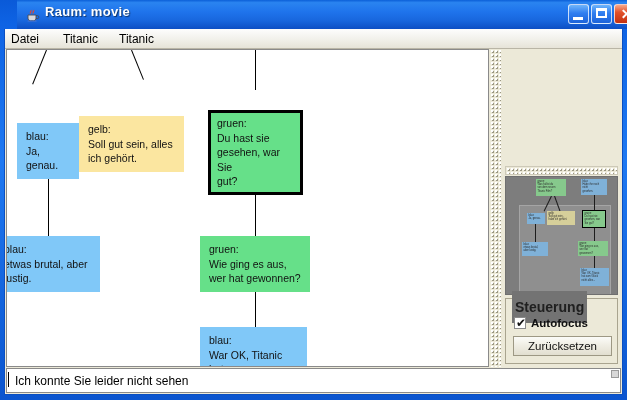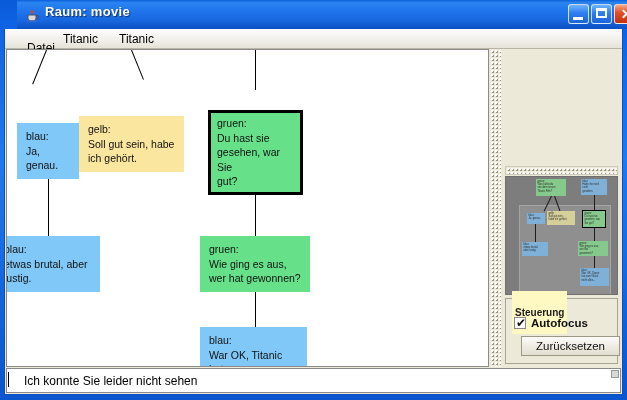--- a/index.html
+++ b/index.html
@@ -63,7 +63,7 @@
     font-size:12px;color:#000;padding:0 6px;font-family:"Liberation Sans",sans-serif;
     white-space:nowrap;cursor:default;
   }
-  #menu-datei{left:16px;margin-top:9px;}
+  #menu-datei{left:0;}
   #menu-ansicht{left:52px;}
   #menu-extras{left:108px;}
 

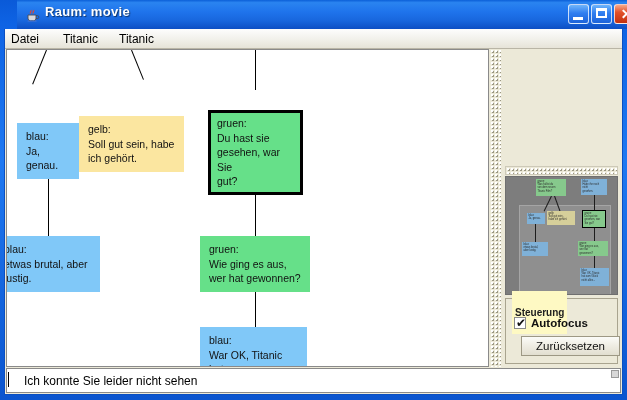--- a/index.html
+++ b/index.html
@@ -240,7 +240,7 @@
       <div class="node blue   selected-no" style="left:10px;top:73px;width:62px;">blau:
 Ja, genau.</div>
       <div class="node yellow" style="left:72px;top:66px;width:105px;">gelb:
-Soll gut sein, habe
+Soll gut sein, alles
 ich gehört.</div>
       <div class="node green selected" style="left:201px;top:60px;width:95px;">gruen:
 Du hast sie

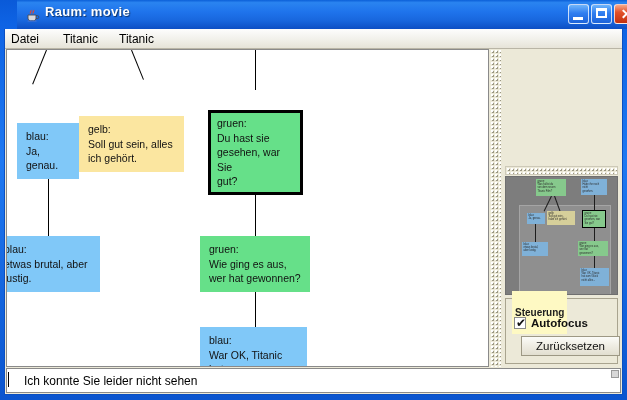--- a/index.html
+++ b/index.html
@@ -151,8 +151,8 @@
     background:#ece9d8;border:1px solid #a9a48f;box-sizing:border-box;
   }
   #steuerung-title{
-    position:absolute;left:6px;top:-8px;background:#fef9c3;padding:16px 3px;
-    font-size:10px;font-weight:bold;color:#202020;font-family:"Liberation Sans",sans-serif;
+    position:absolute;left:6px;top:-8px;background:#737373;padding:8px 3px;
+    font-size:14px;font-weight:bold;color:#202020;font-family:"Liberation Sans",sans-serif;
   }
   #autofocus-row{
     position:absolute;left:8px;top:16px;height:15px;display:flex;align-items:center;gap:5px;

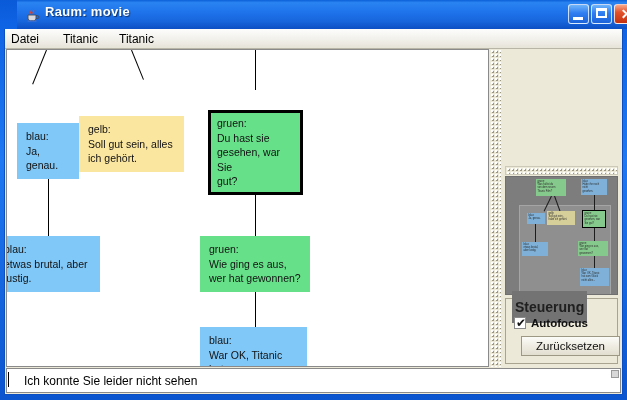--- a/index.html
+++ b/index.html
@@ -172,7 +172,7 @@
     background:linear-gradient(180deg,#fbfbf8 0%,#efede3 48%,#e2dfd0 100%);
     border:1px solid #9d9884;box-sizing:border-box;
     font-size:11.5px;color:#111;display:flex;align-items:center;justify-content:center;
-    font-family:"Liberation Sans",sans-serif;cursor:default;margin-left:8px;
+    font-family:"Liberation Sans",sans-serif;cursor:default;
   }
 
   

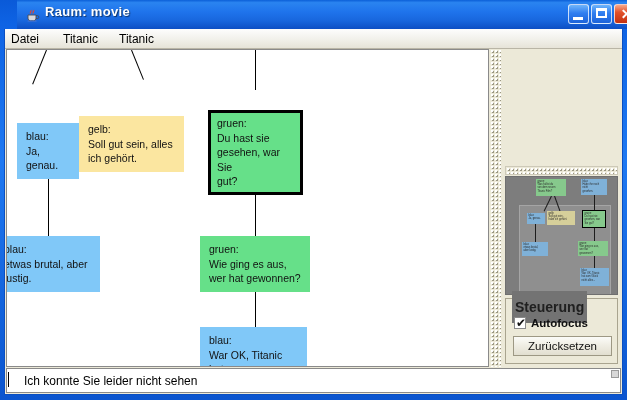--- a/index.html
+++ b/index.html
@@ -181,7 +181,7 @@
     background:#ffffff;border:1px solid #8a8a8a;box-sizing:border-box;
   }
   #msg-input{
-    position:absolute;left:17px;top:3px;width:598px;height:17px;
+    position:absolute;left:8px;top:3px;width:598px;height:17px;
     border:none;outline:none;background:transparent;
     font-size:12px;color:#000;font-family:"Liberation Sans",sans-serif;
     padding:0;

